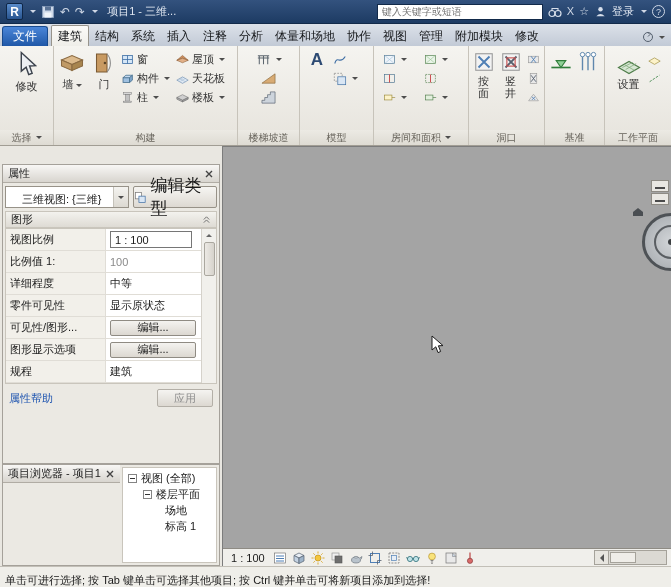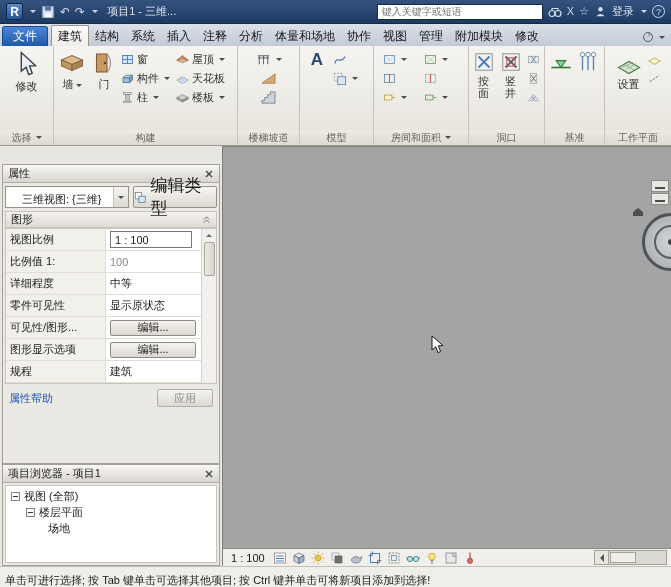--- a/index.html
+++ b/index.html
@@ -46,7 +46,7 @@
   .left{width:222px;padding:18px 2px 0 2px;display:flex;flex-direction:column;}
   .palette{background:#ebe9e3;border:1px solid #a5a19a}
   .props{height:300px;overflow:hidden}
-  .pbrowser{flex:1;overflow:hidden;display:flex;flex-direction:column}
+  .pbrowser{flex:1;overflow:hidden;display:flex;flex-direction:row}
   .pal-title{height:18px;background:linear-gradient(#f8f7f5,#d8d5cf);border-bottom:1px solid #b0aca4;
              display:flex;align-items:center;padding:0 5px;gap:4px}
   .pal-title span{flex:1}

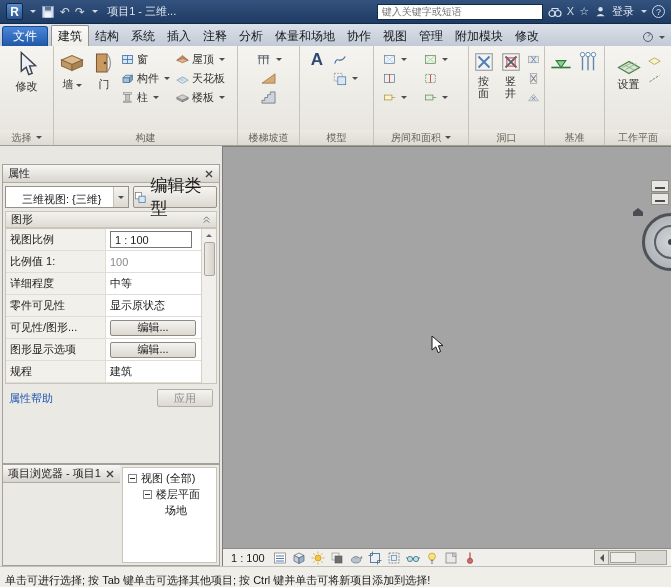--- a/index.html
+++ b/index.html
@@ -560,6 +560,9 @@
         <div class="titem d2">
             <span>场地</span>
           </div>
+        <div class="titem d2">
+            <span>标高 1</span>
+          </div>
       </div>
     </div>
   </div>

